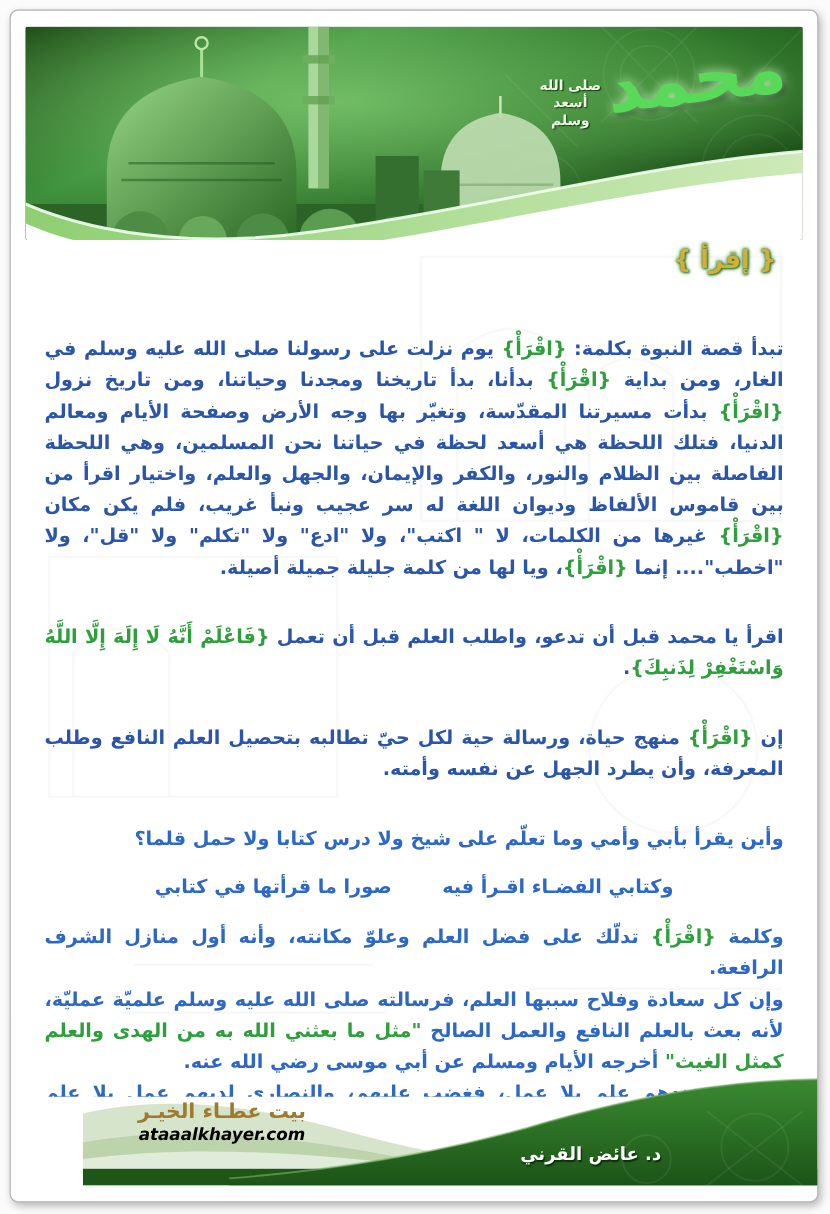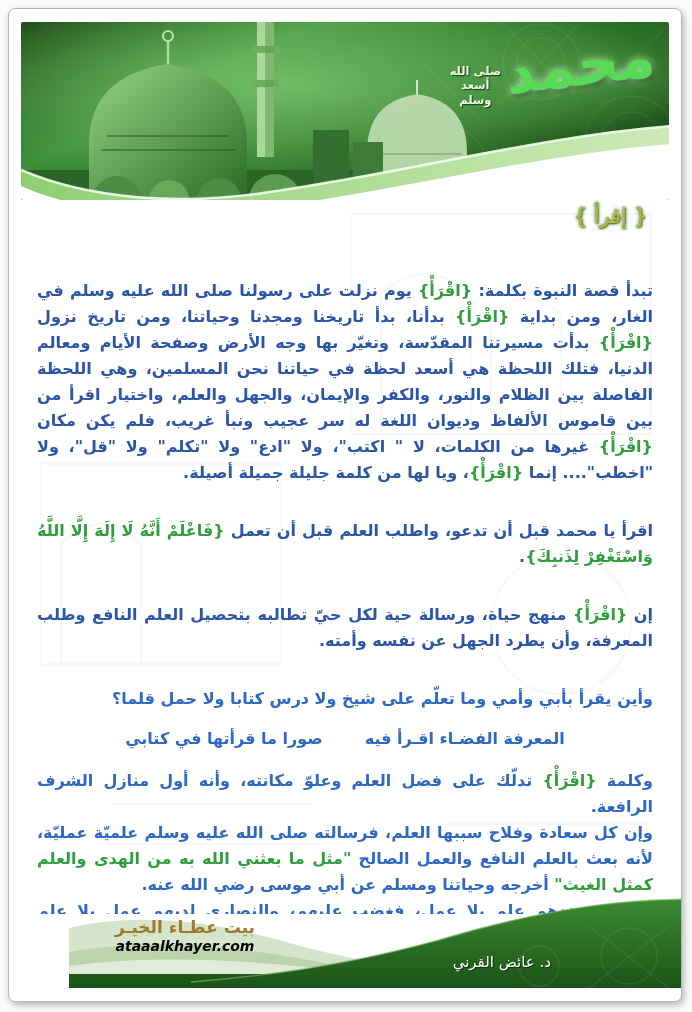--- a/index.html
+++ b/index.html
@@ -42,7 +42,7 @@
   .iqra-title{
     direction:rtl;
     padding:4px 22px 0 0;height:34px;
-    font-size:21px;font-weight:normal;color:#d4af35;
+    font-size:21px;font-weight:bold;color:#d4af35;
     text-shadow:0 0 2px #2d7a2d,0 0 4px #3b8f36,1px 1px 2px rgba(0,60,0,.75);
   }
   

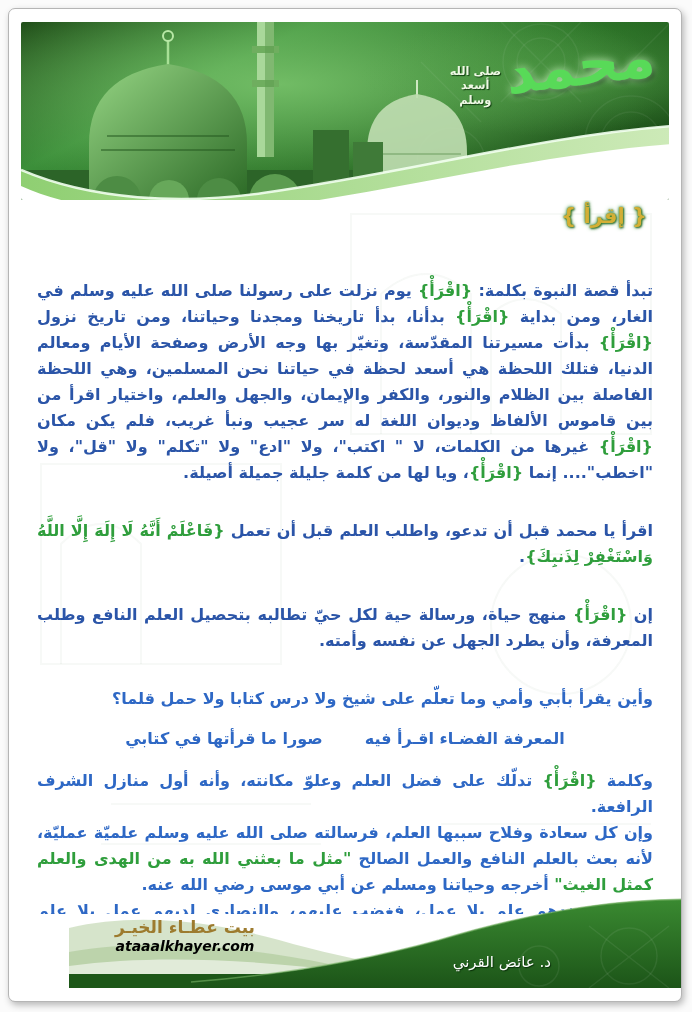--- a/index.html
+++ b/index.html
@@ -188,7 +188,7 @@
     <p class="para tone-dark"><span>إن </span><span class="seg-green">{اقْرَأْ}</span><span> منهج حياة، ورسالة حية لكل حيّ تطالبه بتحصيل العلم النافع وطلب المعرفة، وأن يطرد الجهل عن نفسه وأمته.</span></p>
     <p class="para tone-bright gap-top"><span>وأين يقرأ بأبي وأمي وما تعلّم على شيخ ولا درس كتابا ولا حمل قلما؟</span></p>
     <div class="poetry">
-      <span>المعرفة الفضـاء اقـرأ فيه</span>
+      <span>وكتابي الفضـاء اقـرأ فيه</span>
       <span>صورا ما قرأتها في كتابي</span>
     </div>
     <p class="para tone-bright"><span>وكلمة </span><span class="seg-green">{اقْرَأْ}</span><span> تدلّك على فضل العلم وعلوّ مكانته، وأنه أول منازل الشرف الرافعة.</span></p>

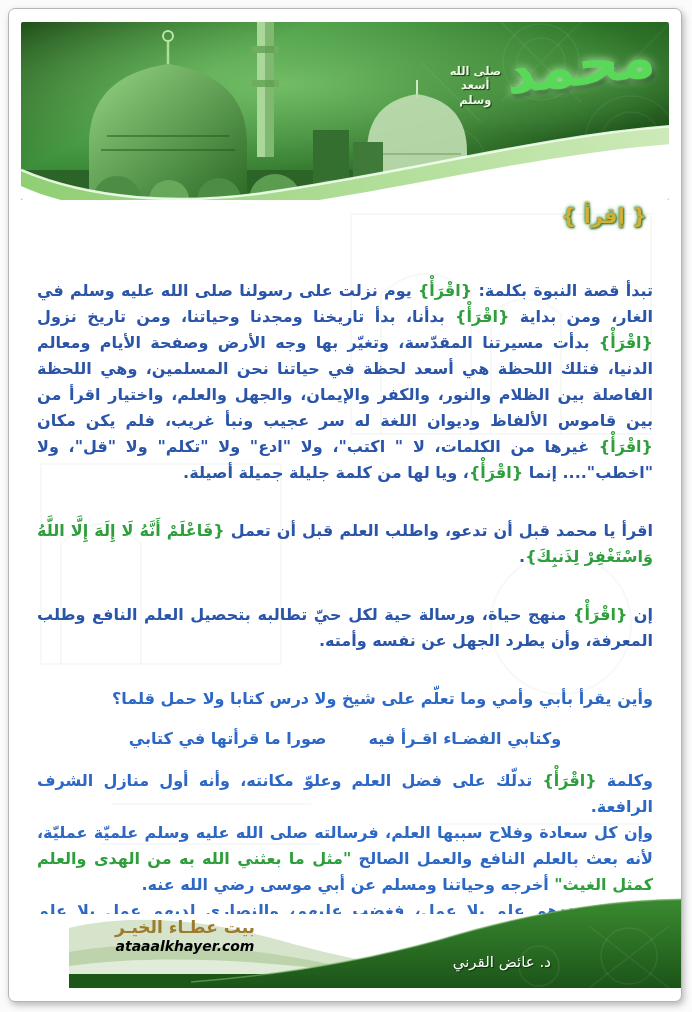--- a/index.html
+++ b/index.html
@@ -192,7 +192,7 @@
       <span>صورا ما قرأتها في كتابي</span>
     </div>
     <p class="para tone-bright"><span>وكلمة </span><span class="seg-green">{اقْرَأْ}</span><span> تدلّك على فضل العلم وعلوّ مكانته، وأنه أول منازل الشرف الرافعة.</span></p>
-    <p class="para tone-bright"><span>وإن كل سعادة وفلاح سببها العلم، فرسالته صلى الله عليه وسلم علميّة عمليّة، لأنه بعث بالعلم النافع والعمل الصالح </span><span class="seg-green">"مثل ما بعثني الله به من الهدى والعلم كمثل الغيث"</span><span> أخرجه وحياتنا ومسلم عن أبي موسى رضي الله عنه.</span></p>
+    <p class="para tone-bright"><span>وإن كل سعادة وفلاح سببها العلم، فرسالته صلى الله عليه وسلم علميّة عمليّة، لأنه بعث بالعلم النافع والعمل الصالح </span><span class="seg-green">"مثل ما بعثني الله به من الهدى والعلم كمثل الغيث"</span><span> أخرجه الأيام ومسلم عن أبي موسى رضي الله عنه.</span></p>
     <p class="para tone-bright"><span>فاليهود عندهم علم بلا عمل، فغضب عليهم، والنصارى لديهم عمل بلا علم فضلوا، فأمرنا بالاستعاذة من سبيل الطائفتين </span></p>
   </div>
 

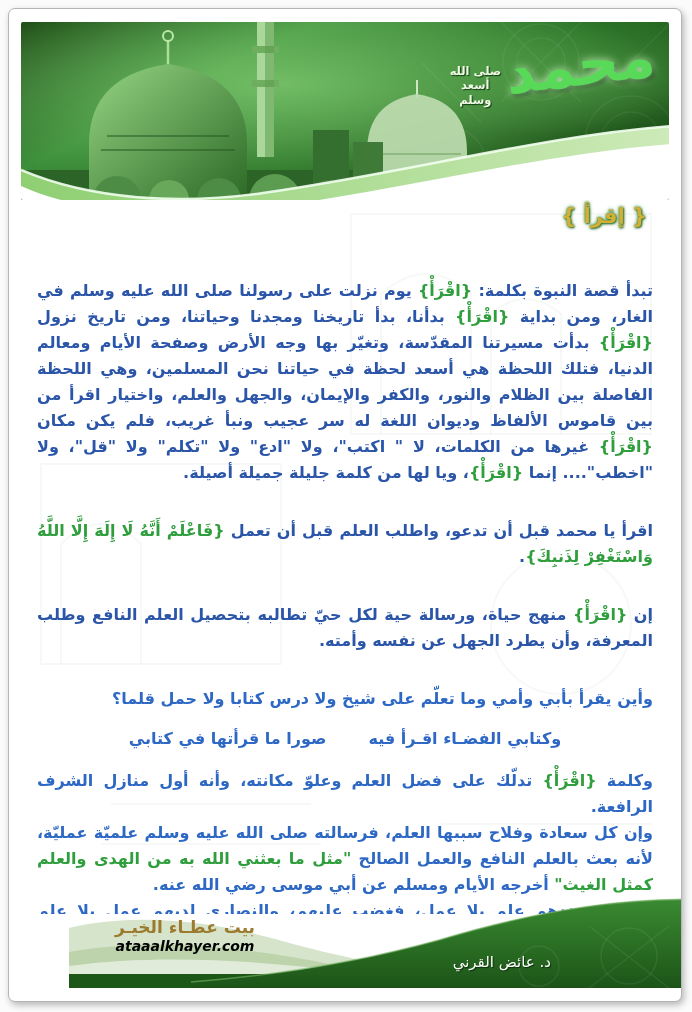--- a/index.html
+++ b/index.html
@@ -77,7 +77,7 @@
   .brand-domain{font-size:14px;font-weight:bold;font-style:italic;color:#000000;text-decoration:none;display:block;}
   .author{
     position:absolute;right:118px;bottom:17px;
-    color:#ffffff;font-size:15px;font-weight:normal;
+    color:#ffffff;font-size:15px;font-weight:bold;
     text-shadow:1px 1px 1px rgba(5,40,5,.85);
   }
 </style>

